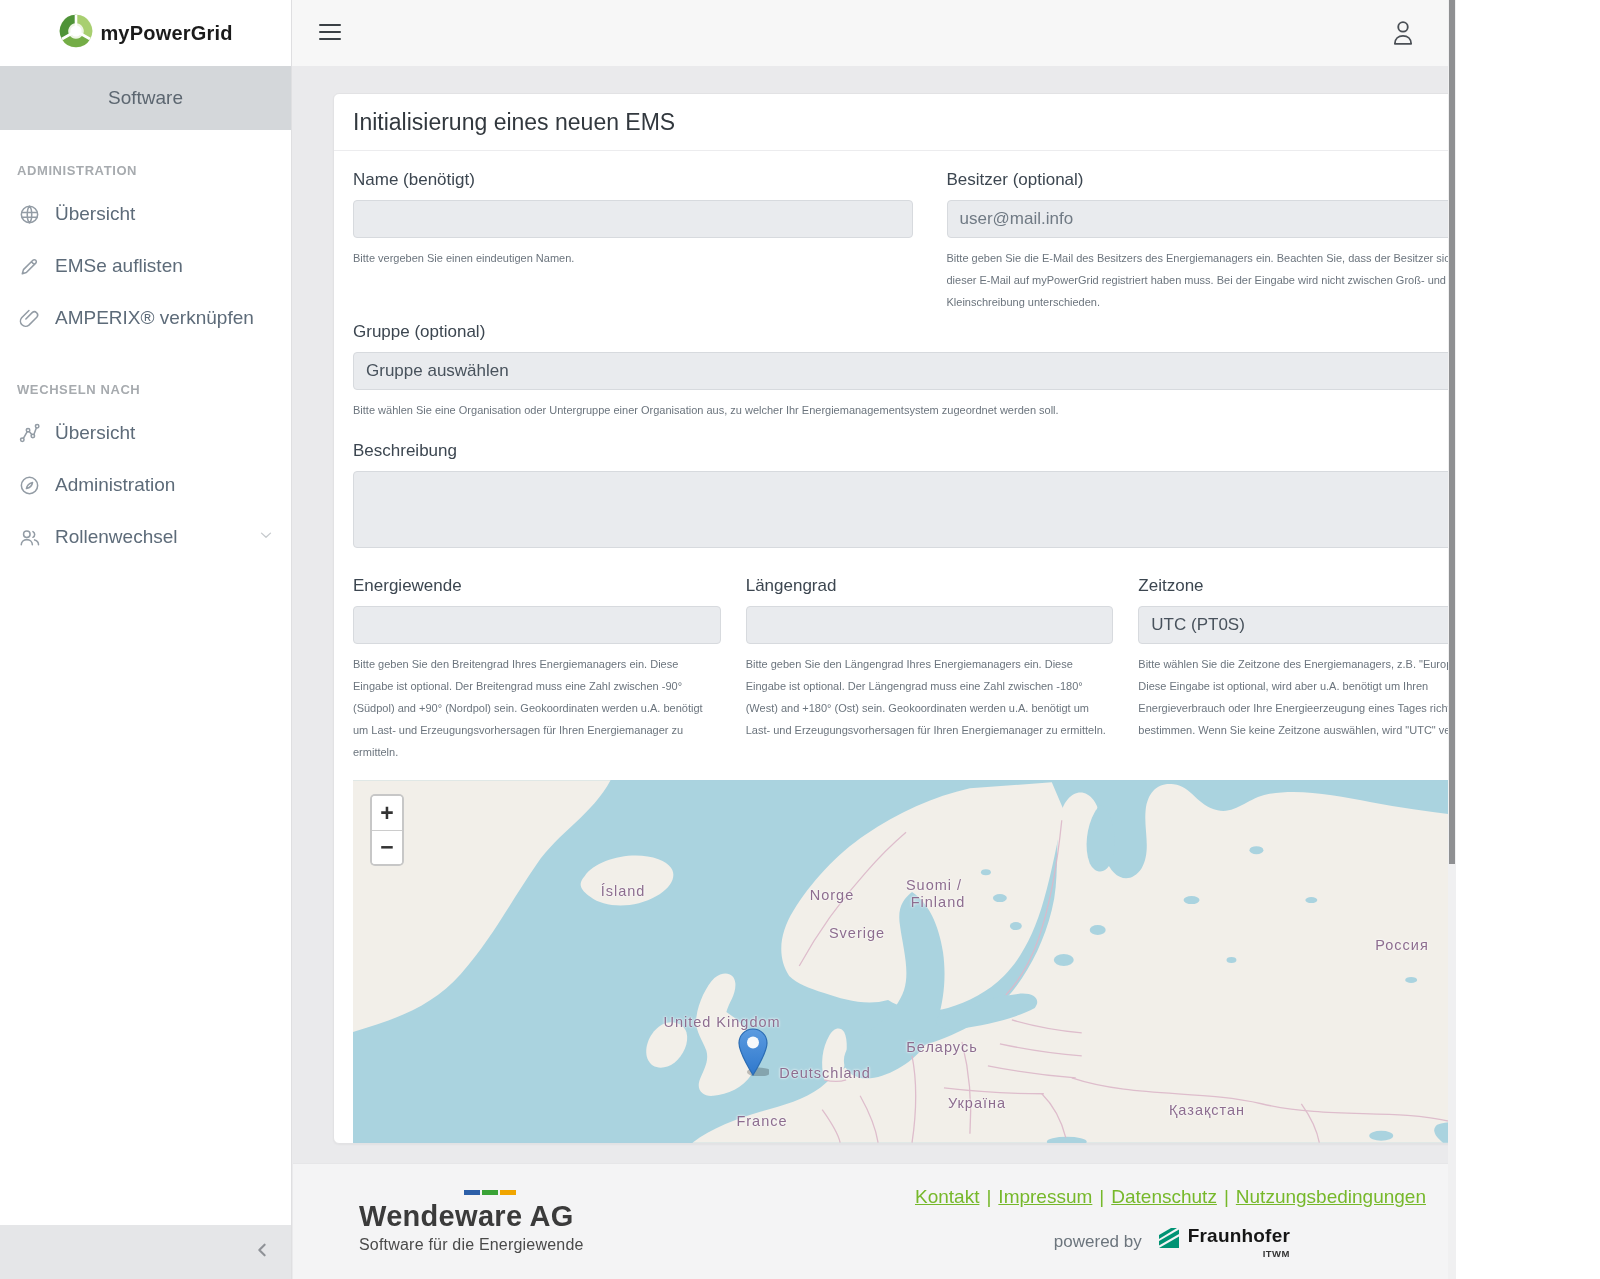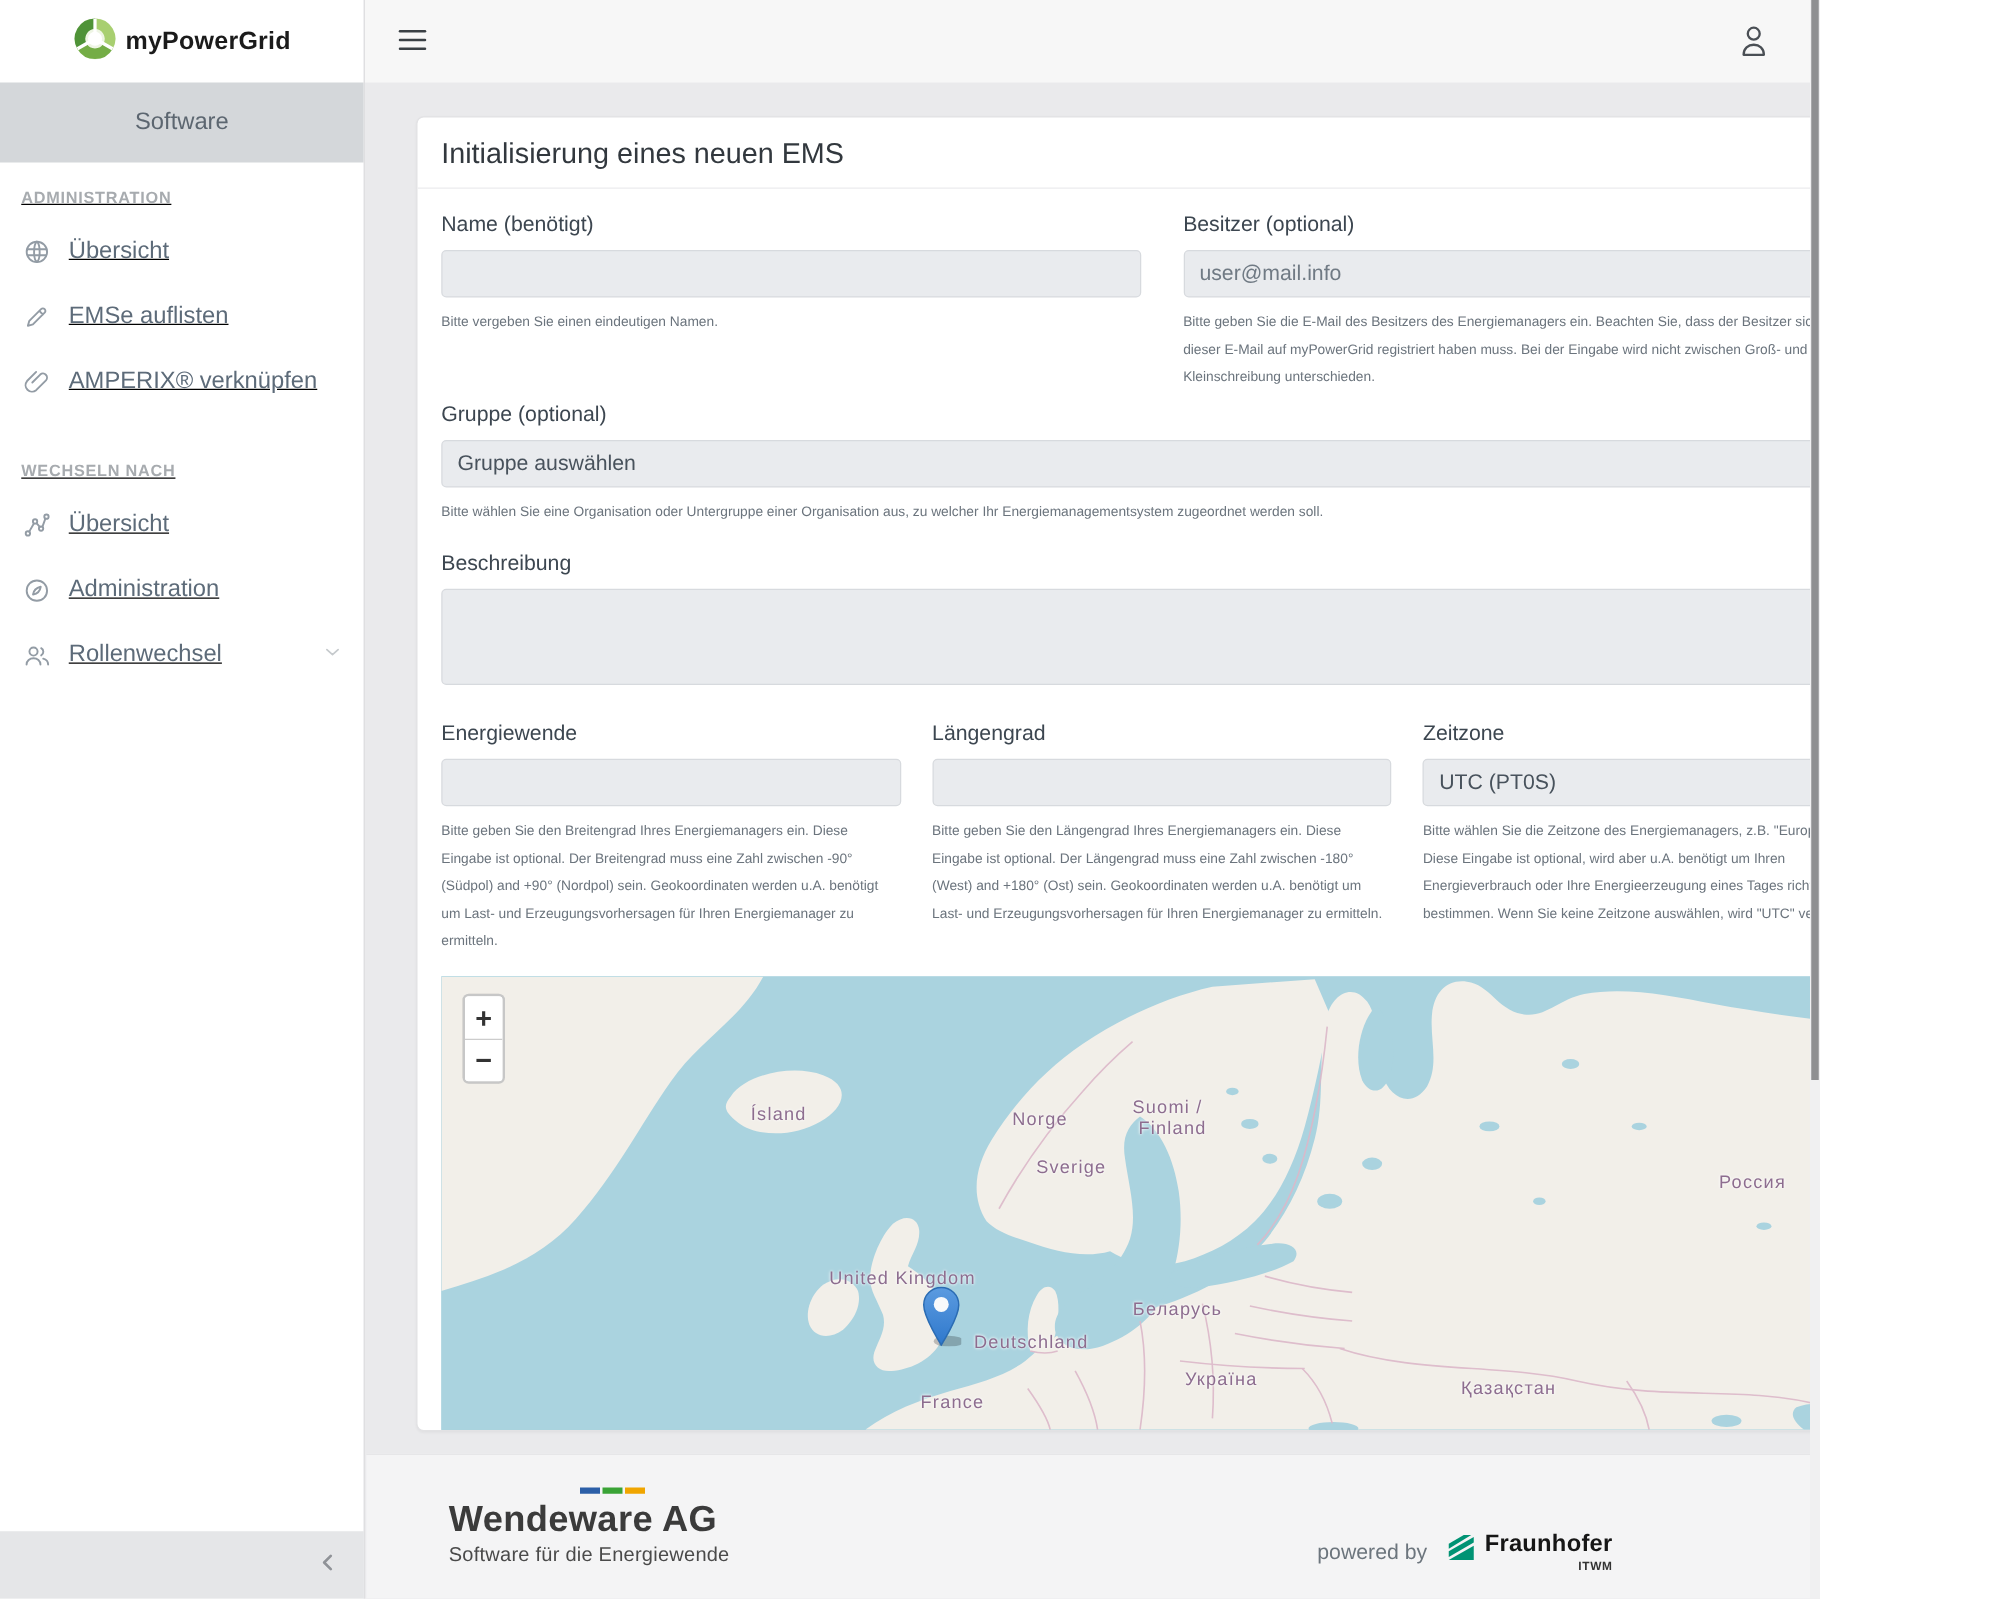--- a/index.html
+++ b/index.html
@@ -13,7 +13,7 @@
   .brand-text { font-size:20px; font-weight:700; color:#1b1b1b; letter-spacing:.2px; }
   .role-bar { height:64px; background:#d4d7da; display:flex; align-items:center; justify-content:center;
               font-size:19px; color:#5c6670; }
-  .nav { padding-top:20px;text-decoration:underline; }
+  .nav { padding-top:33px; }
   .section-label { padding:0 17px; font-size:13px; font-weight:bold; color:#a7abaf; letter-spacing:.6px; margin-bottom:10px; }
   .section-gap { height:38px; }
   .nav-item { height:52px; display:flex; align-items:center; padding:0 17px; cursor:pointer; position:relative; }

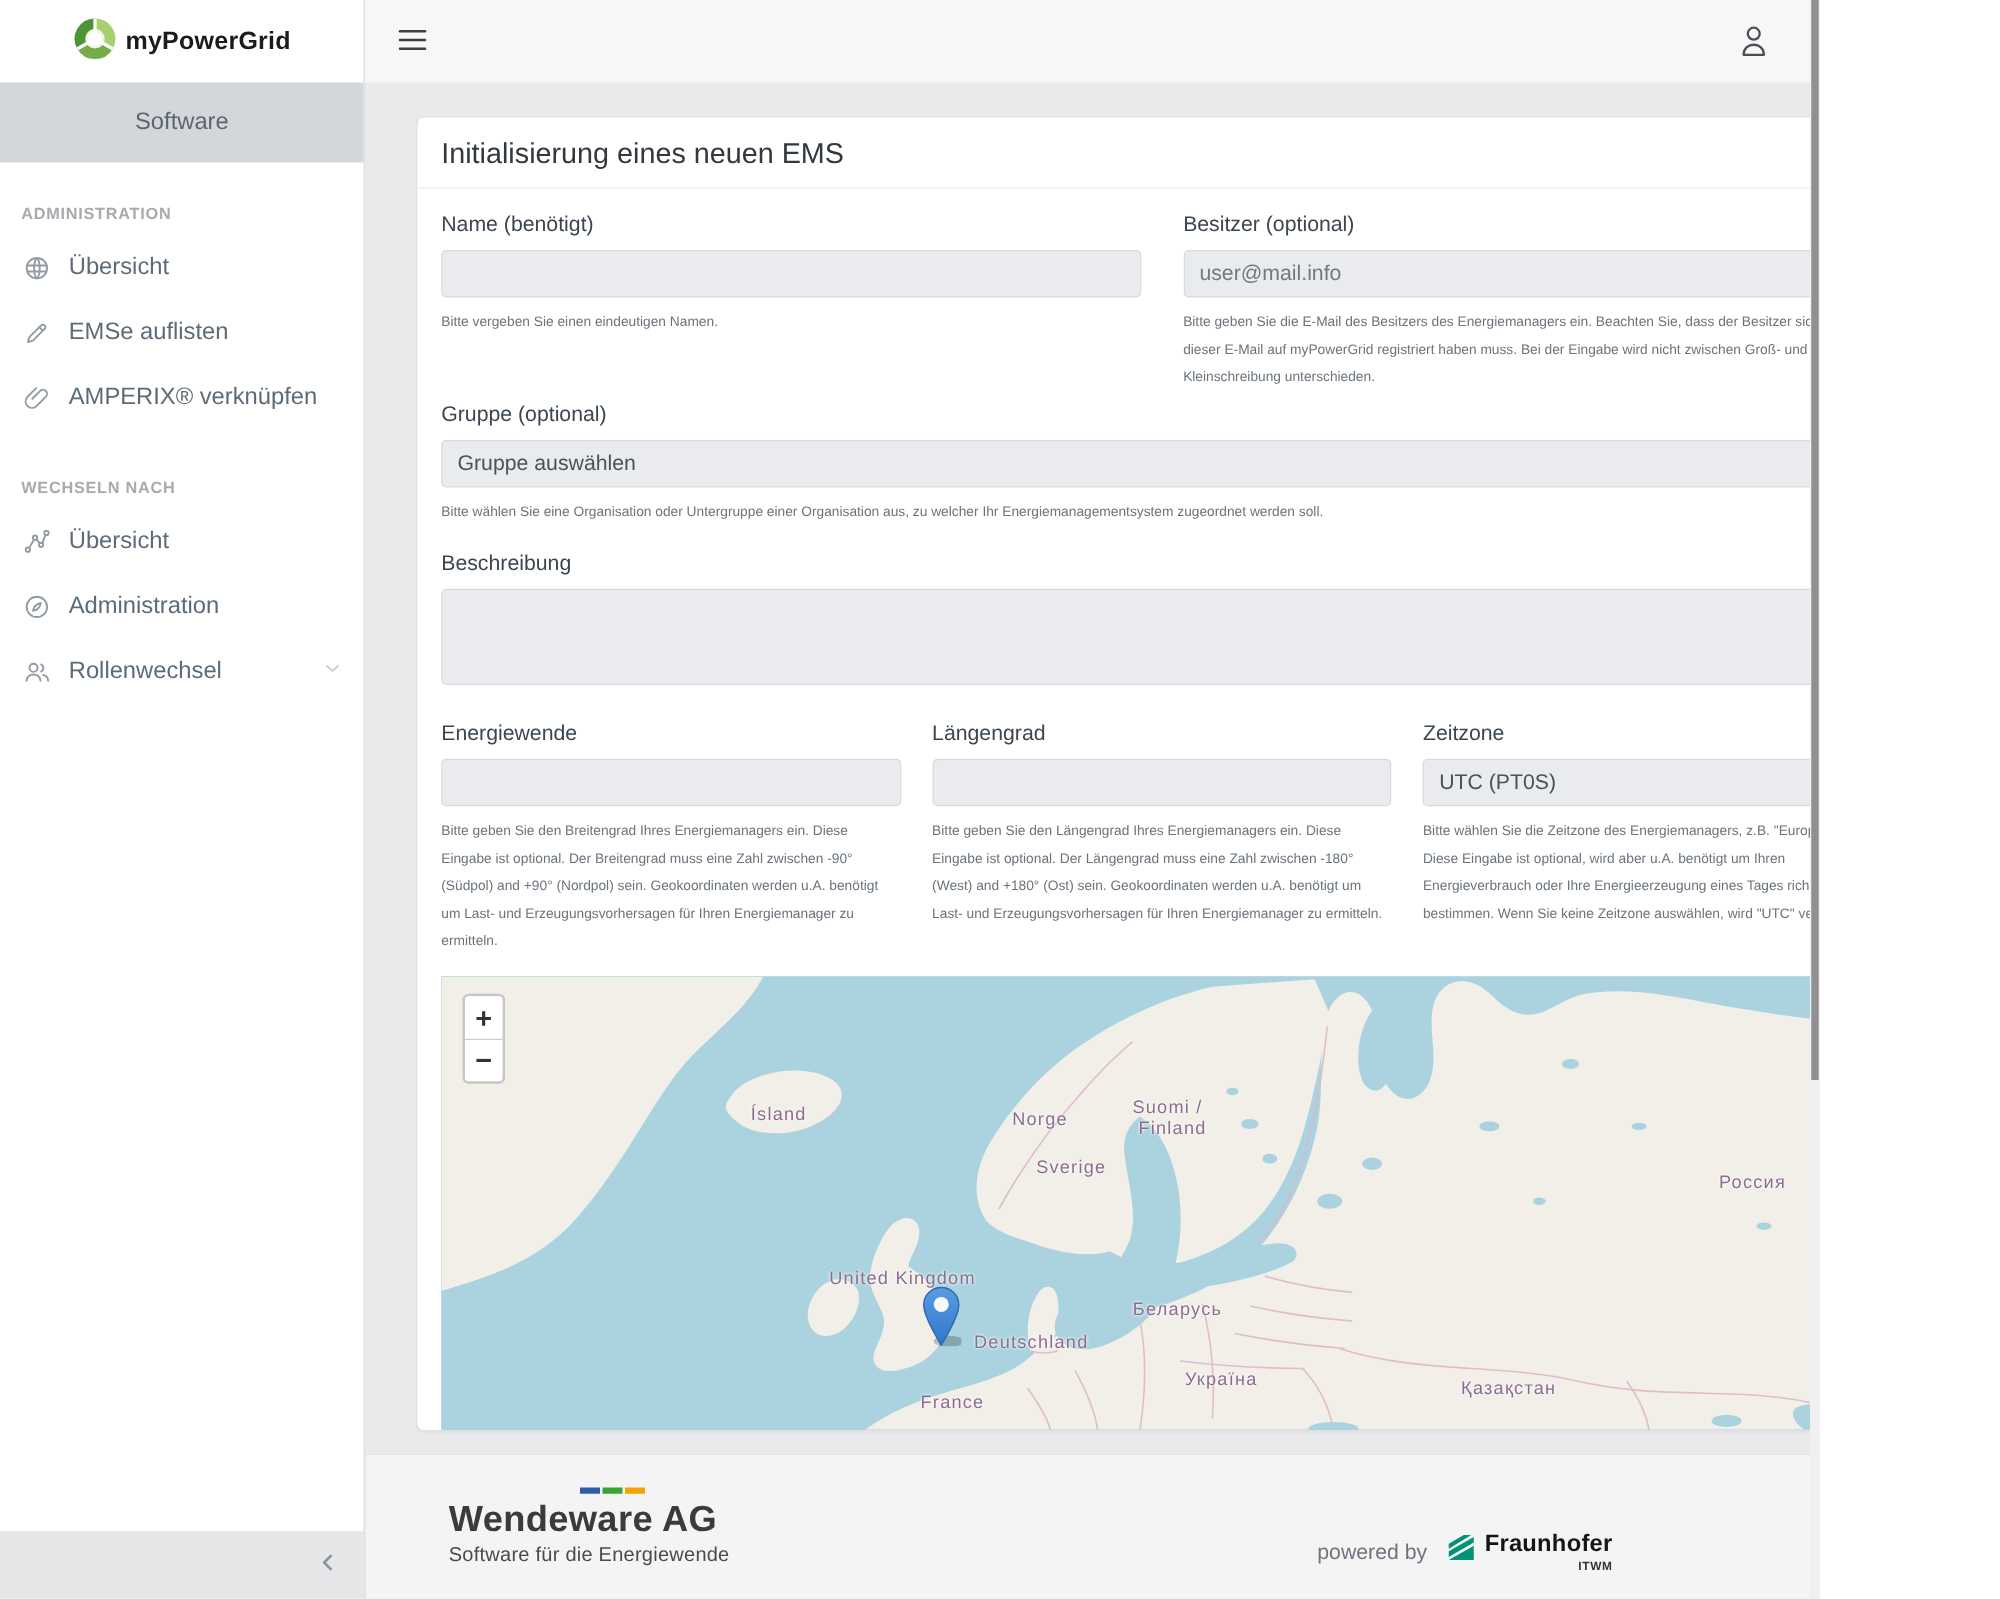--- a/index.html
+++ b/index.html
@@ -385,6 +385,9 @@
         <div class="f-tagline">Software für die Energiewende</div>
       </div>
 
+      <div class="f-links">
+        <a>Kontakt</a><span class="sep">|</span><a>Impressum</a><span class="sep">|</span><a>Datenschutz</a><span class="sep">|</span><a>Nutzungsbedingungen</a>
+      </div>
 
       <div class="f-powered">
         <span class="powered-txt">powered by</span>

